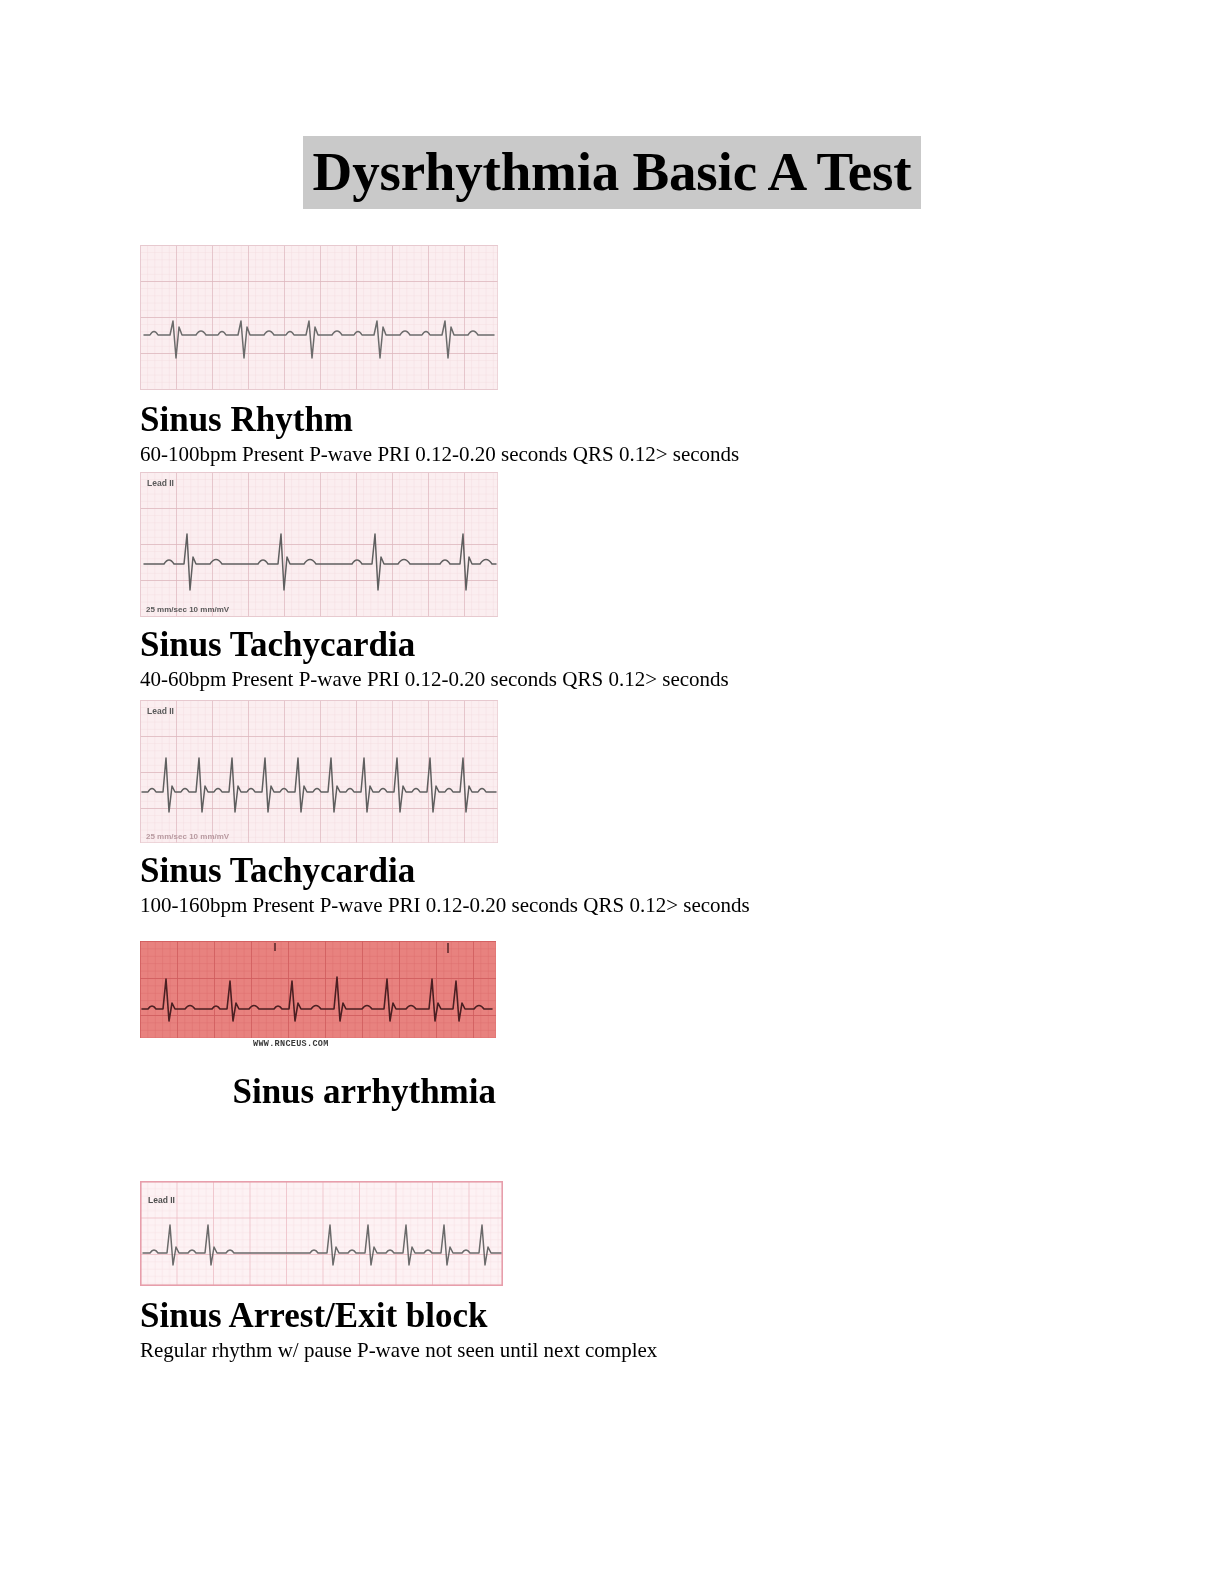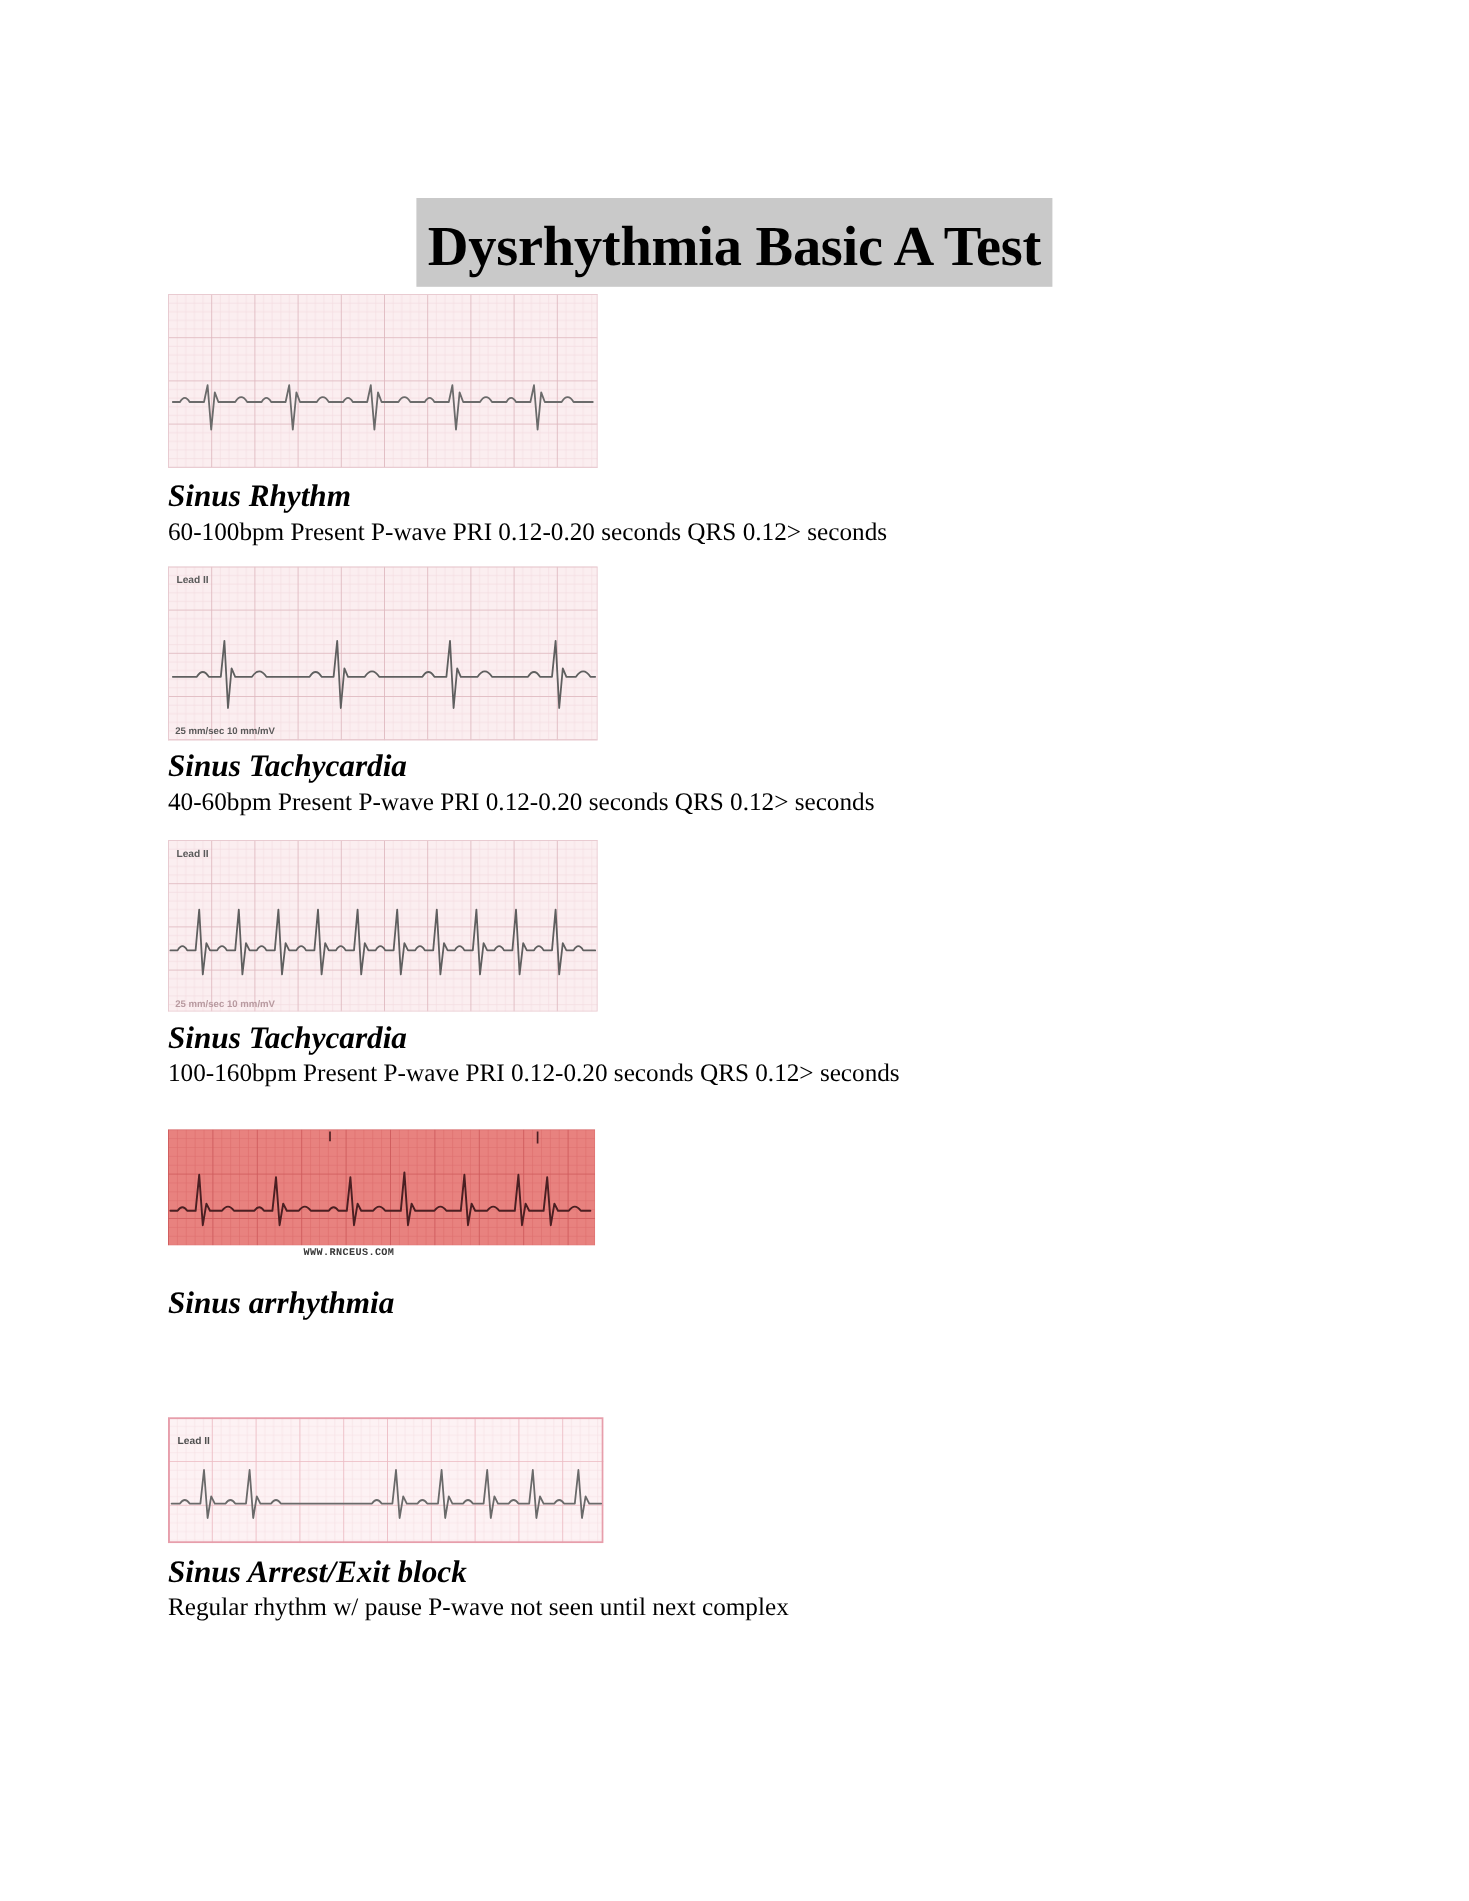--- a/index.html
+++ b/index.html
@@ -31,13 +31,12 @@
   .doc-title {
     display: inline-block;
     background: #c9c9c9;
-    font-size: 47px;
+    font-size: 55px;
     font-weight: bold;
     line-height: 1.22;
     letter-spacing: -0.2px;
-    padding: 13px 10px 4px 10px;
+    padding: 2px 10px 4px 10px;
     font-family: "Liberation Serif", "DejaVu Serif", serif;
-    margin-top: 29px;
   }
   .section {
     position: absolute;

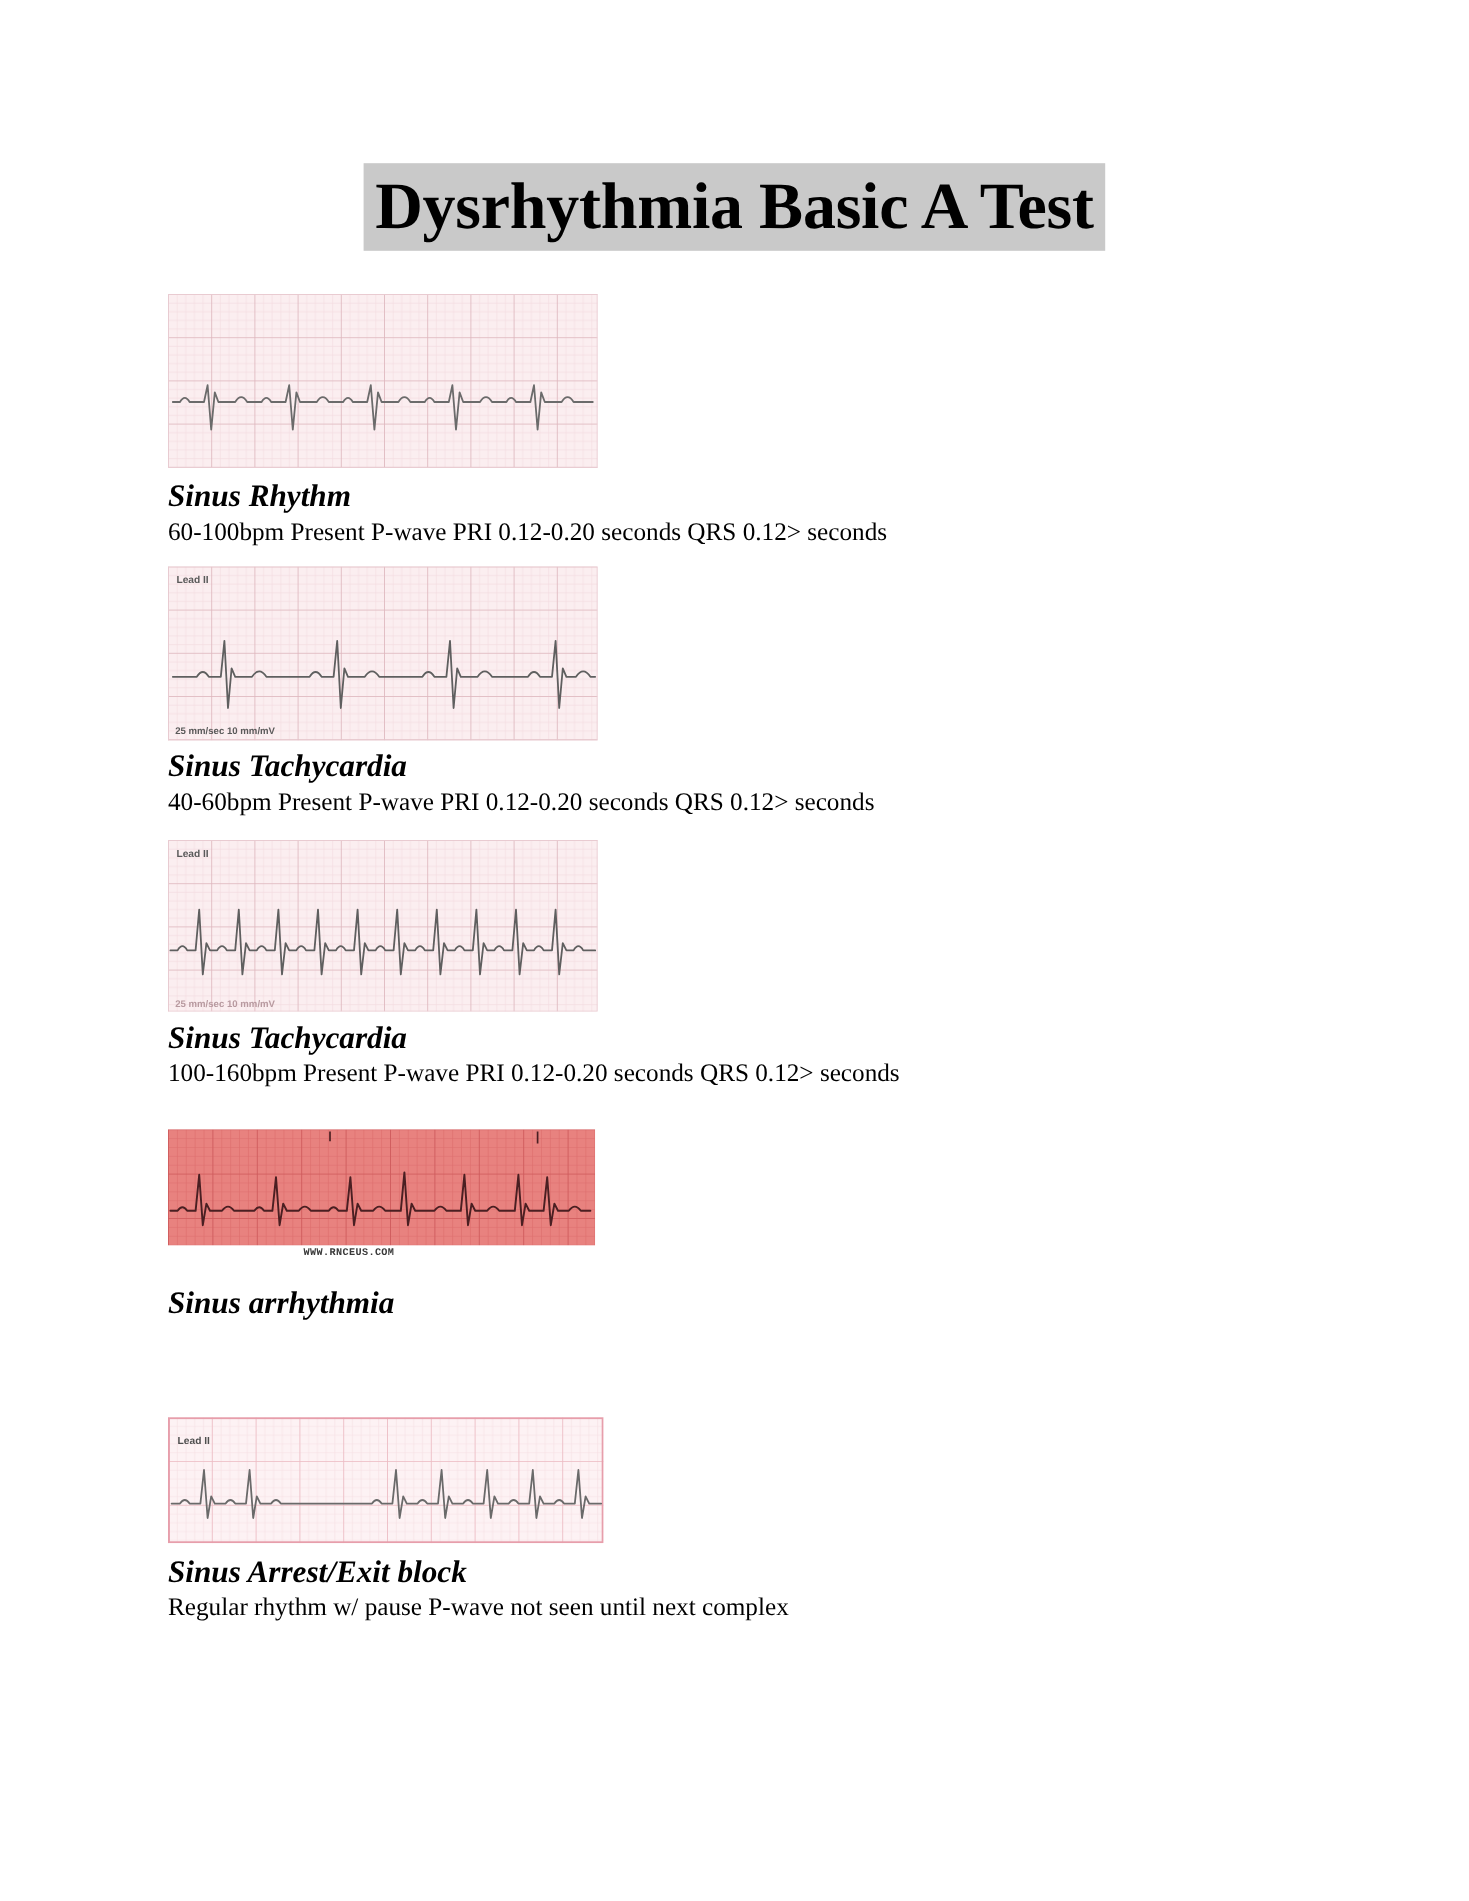--- a/index.html
+++ b/index.html
@@ -49,13 +49,12 @@
   }
   .strip-wrap svg { display: block; }
   .caption-title {
-    font-size: 26px;
+    font-size: 35px;
     font-weight: bold;
     line-height: 1.25;
     margin: 0;
     padding: 0;
     white-space: nowrap;
-    font-style: italic;
   }
   .caption-body {
     font-size: 21px;

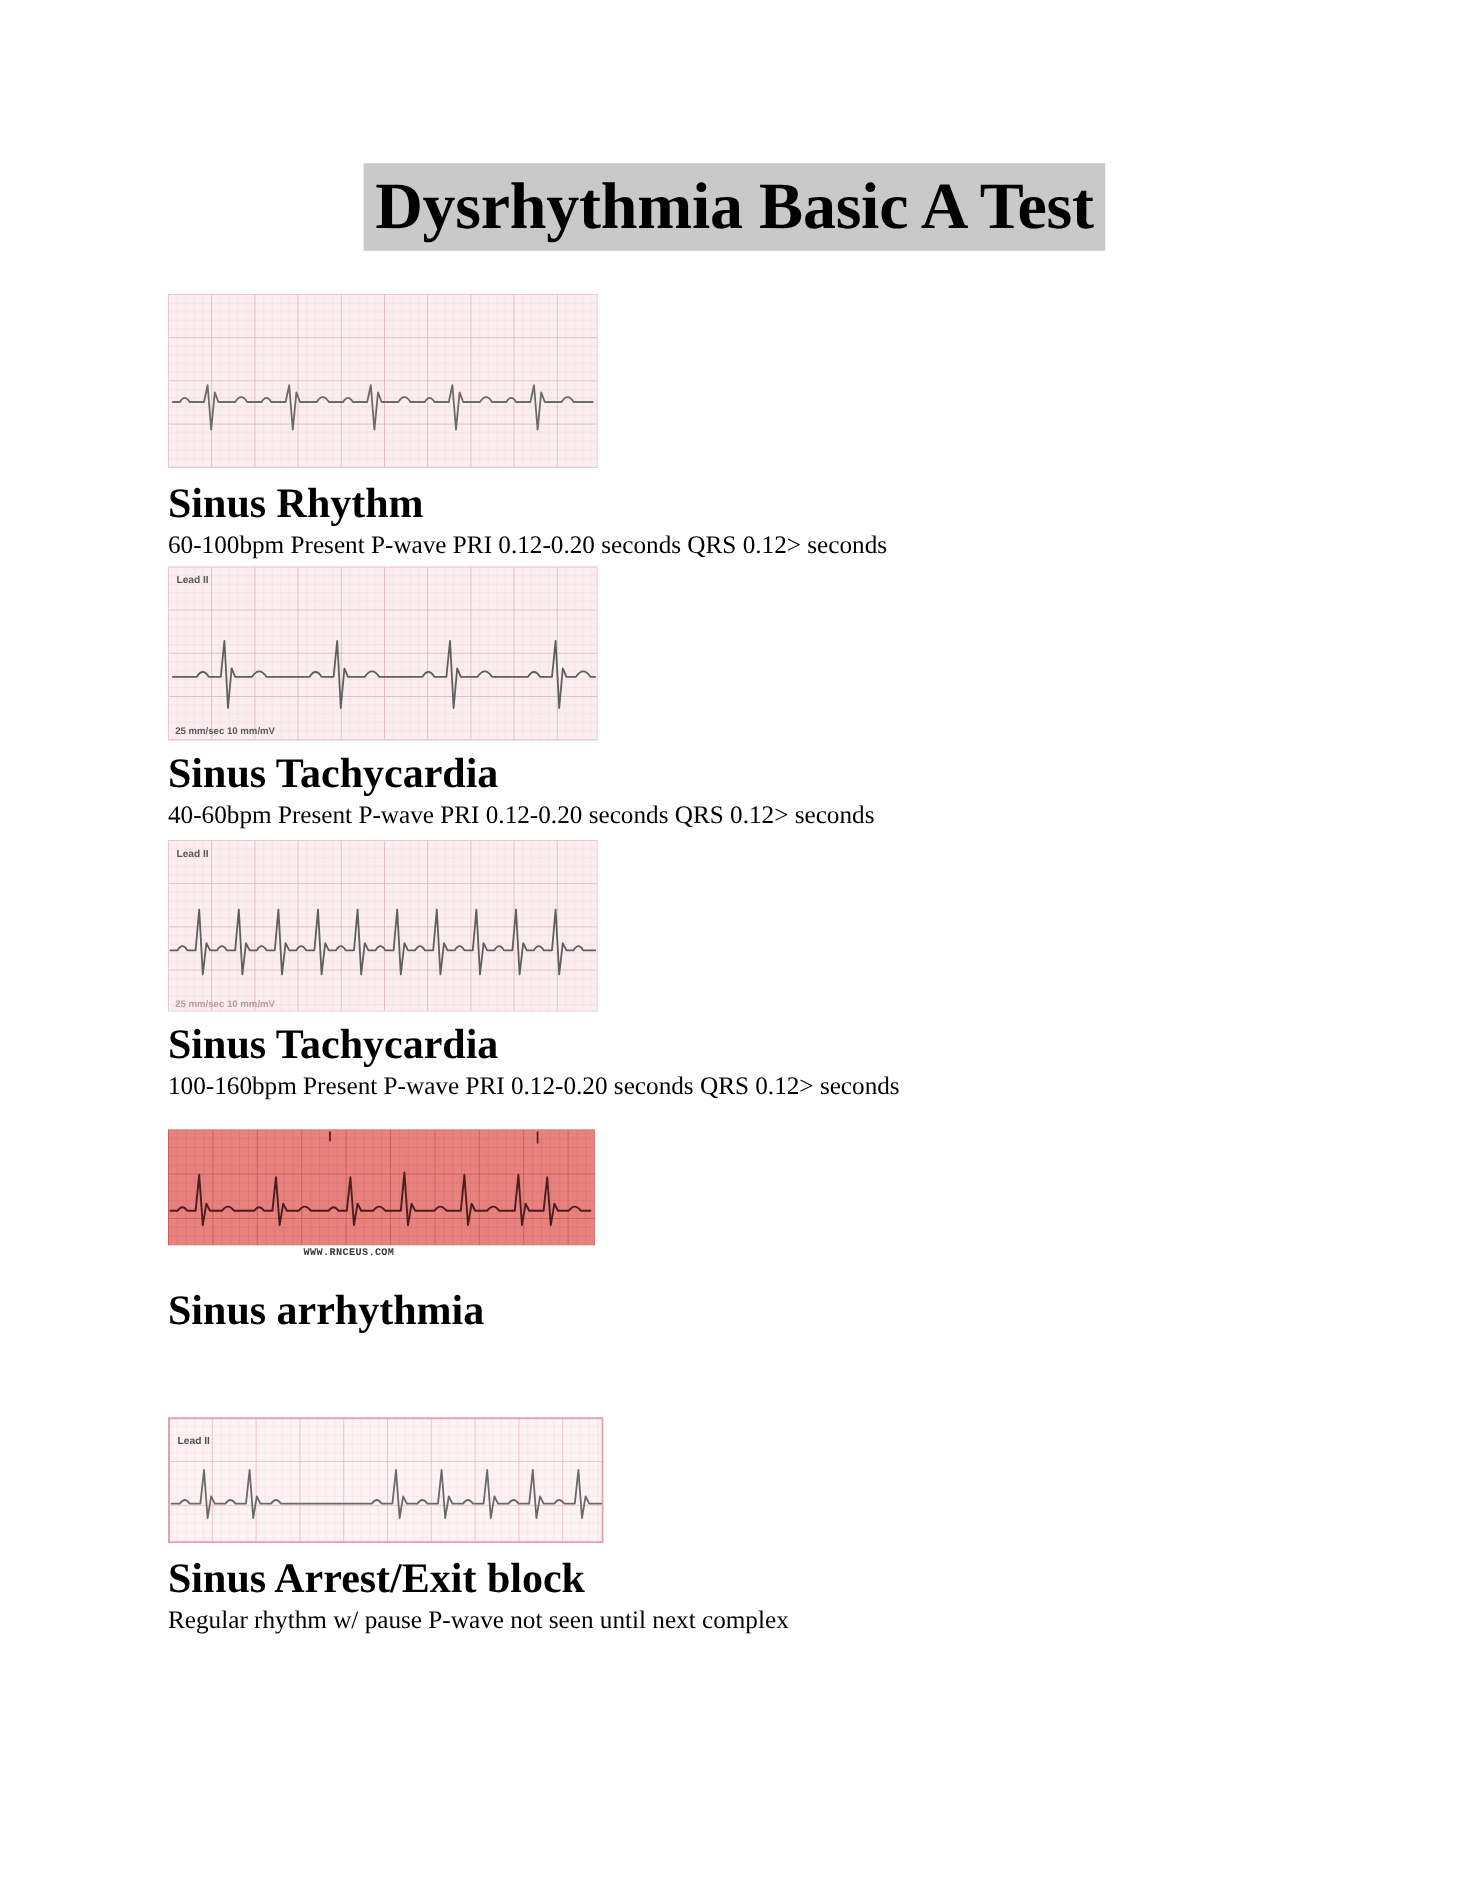--- a/index.html
+++ b/index.html
@@ -205,7 +205,7 @@
       </svg>
       <div style="position:absolute; left:113px; top:99px; font-family:Liberation Mono, monospace; font-size:8.5px; font-weight:bold; color:#3a3a3a; letter-spacing:0.3px; line-height:1;">WWW.RNCEUS.COM</div>
     </div>
-    <div class="cap-block" style="margin-top:32px;">
+    <div class="cap-block" style="margin-top:32px;text-align:right;">
       <div class="caption-title">Sinus arrhythmia</div>
     </div>
   </div>

